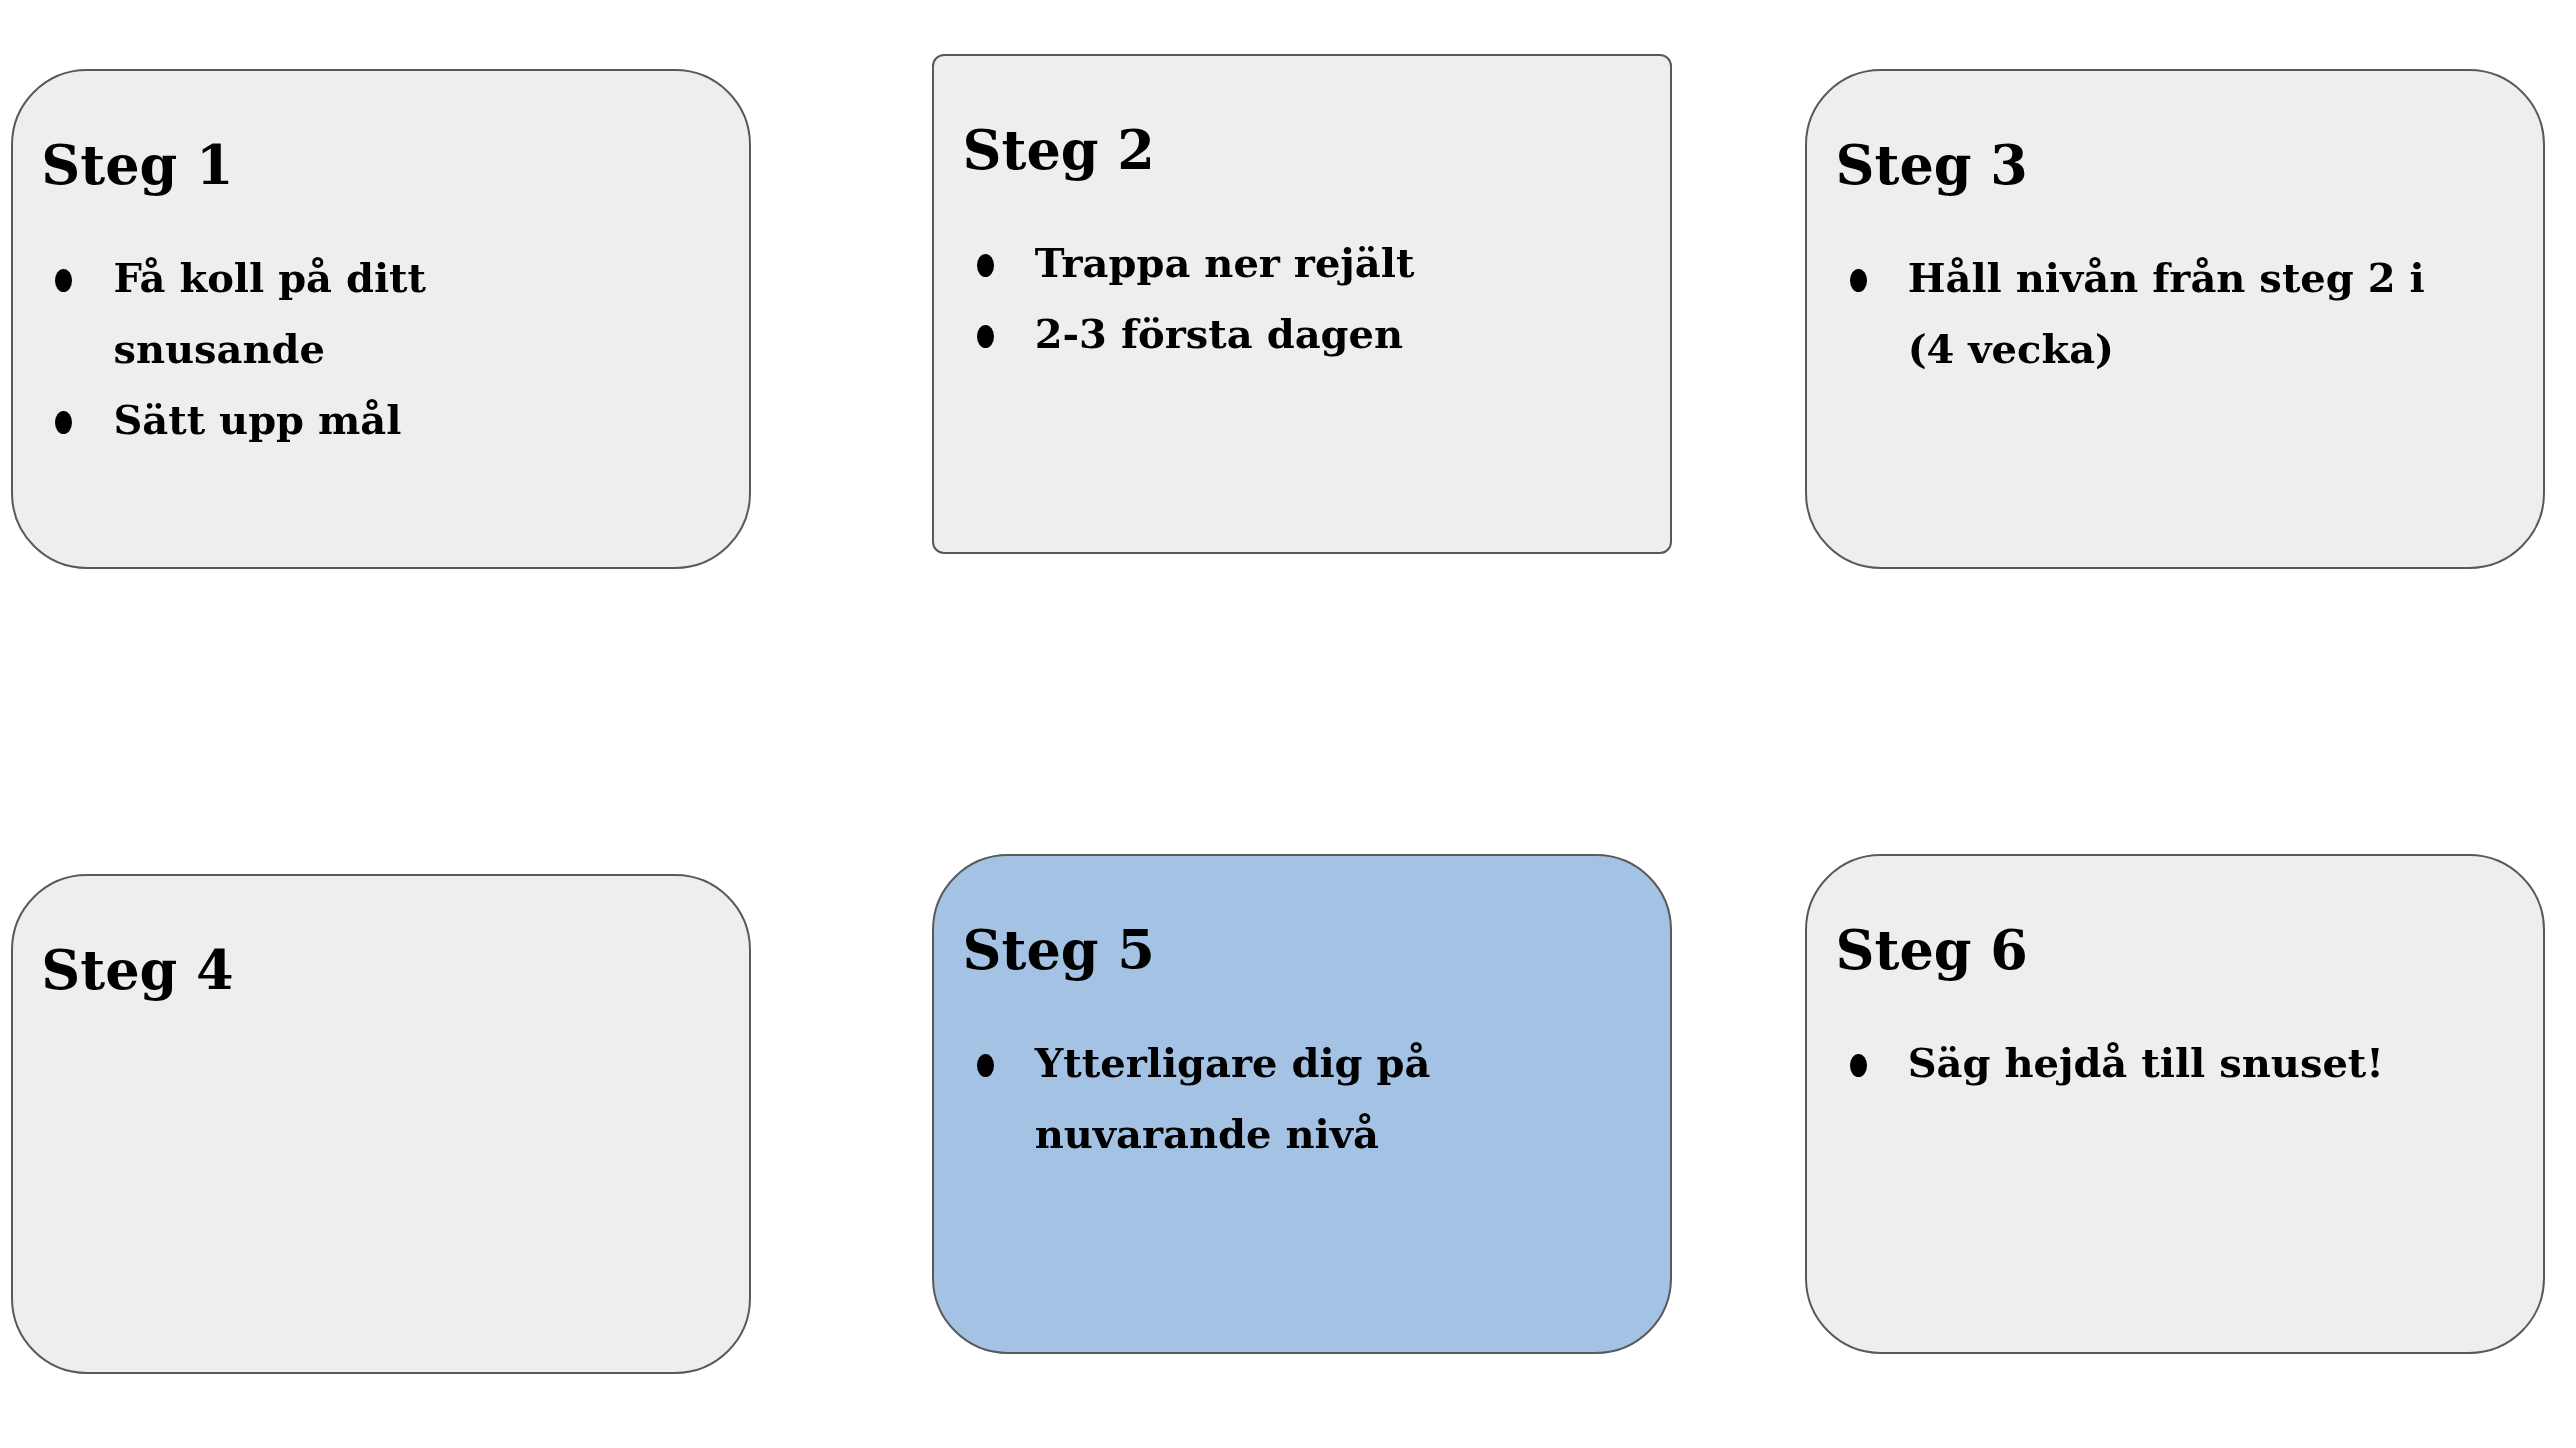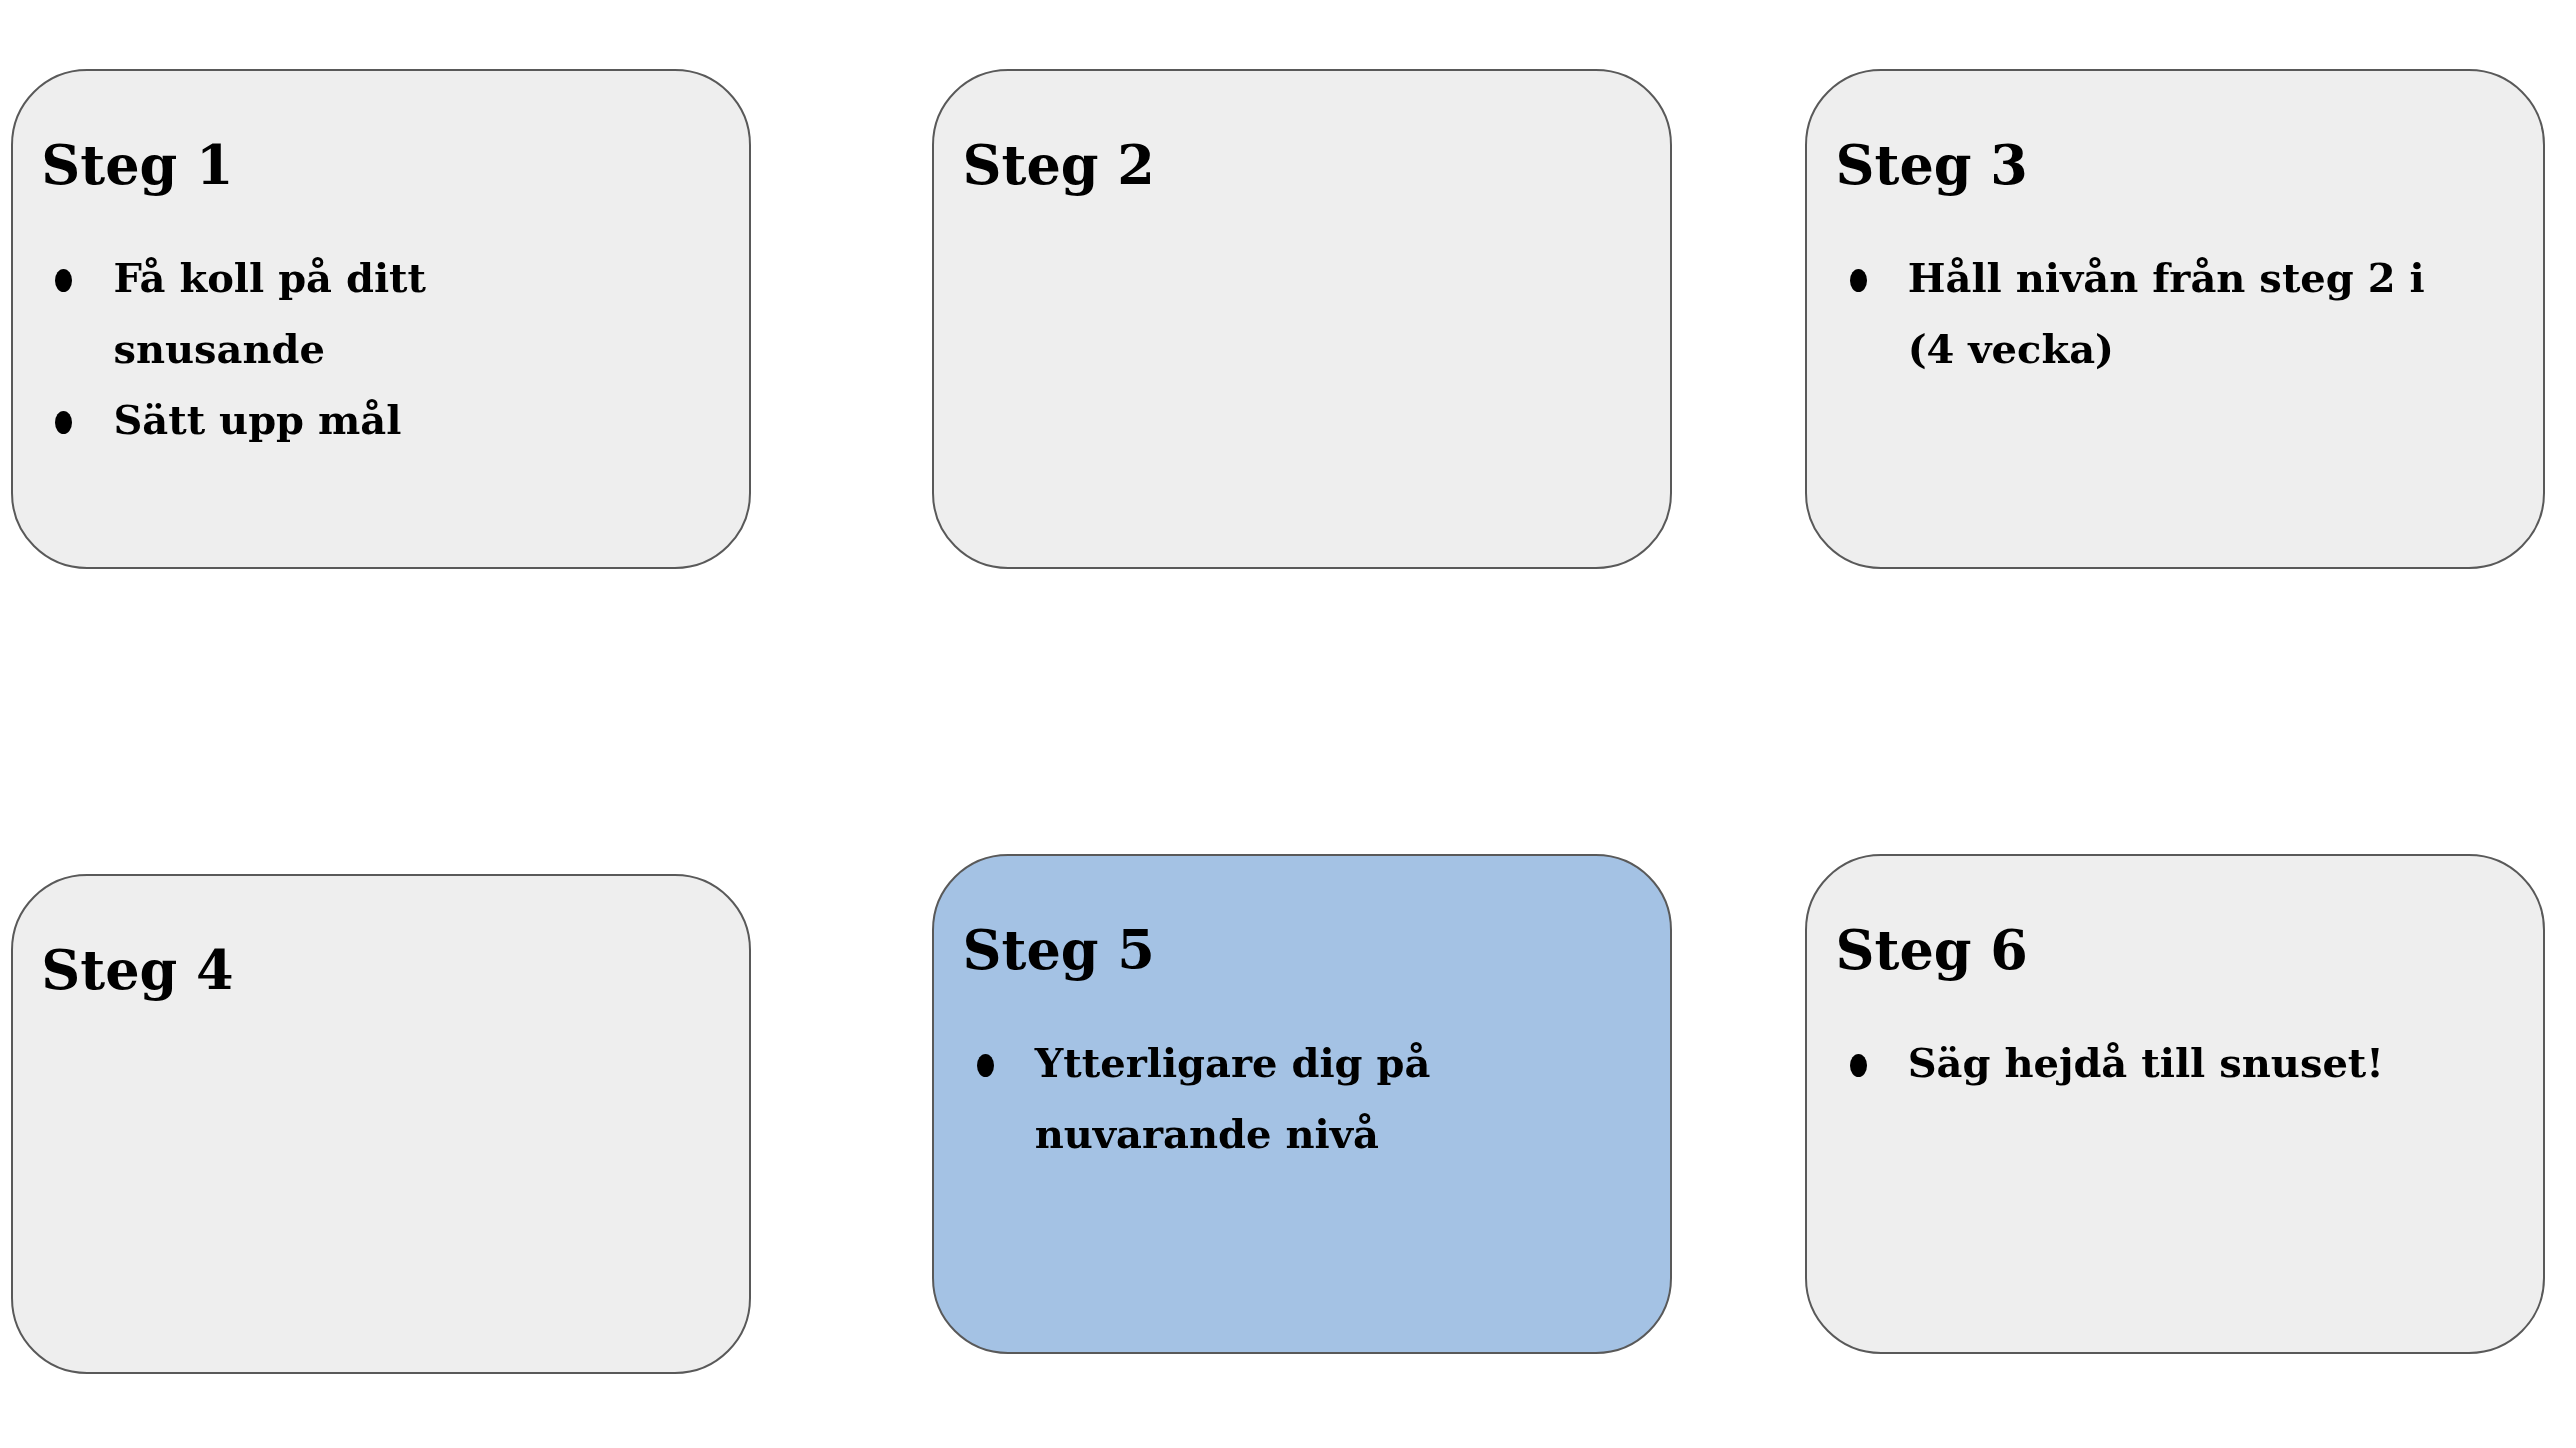--- a/index.html
+++ b/index.html
@@ -33,7 +33,7 @@
     background: var(--card-highlight-bg, #a4c2e4);
   }
   .card.pos-1 { left: 10.7px;   top: 69px;  }
-  .card.pos-2 { left: 932px; top: 69px;  }
+  .card.pos-2 { left: 932px; top: 54px; border-radius: 12px;  }
   .card.pos-3 { left: 1805px; top: 69px;  }
   .card.pos-4 { left: 10.7px;   top: 874px; }
   .card.pos-5 { left: 932px; top: 854px; }

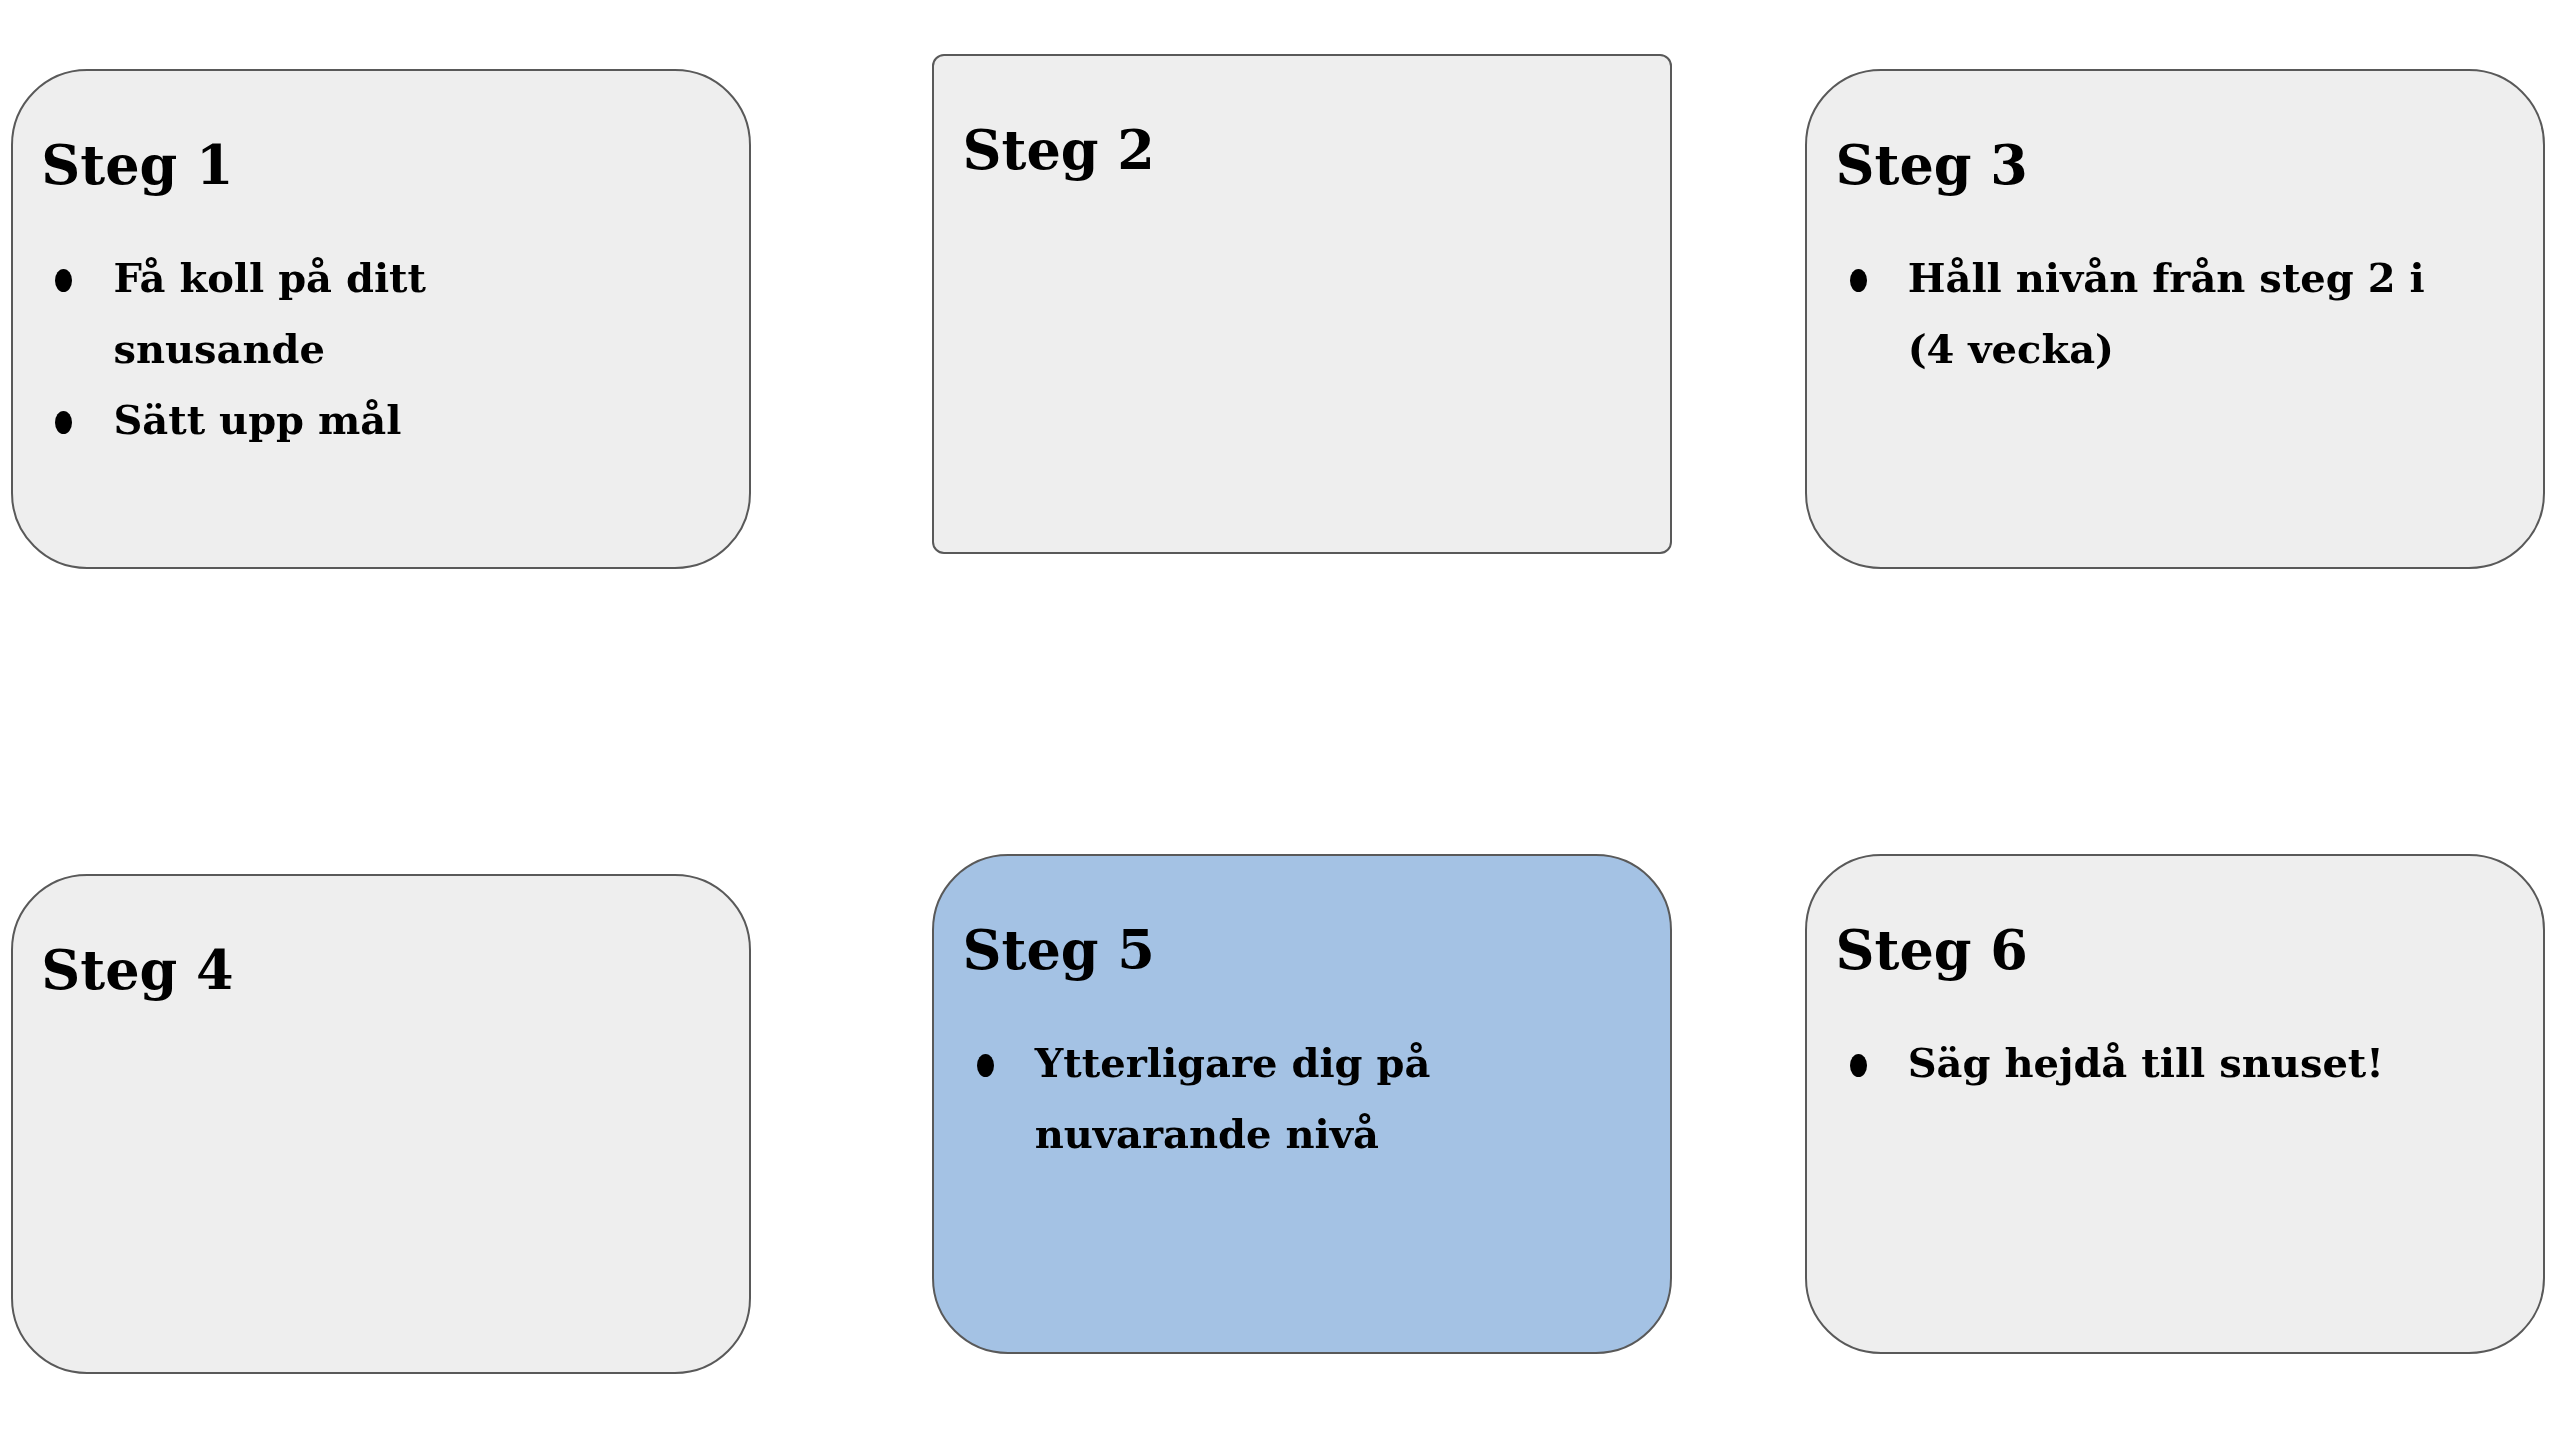--- a/index.html
+++ b/index.html
@@ -93,6 +93,16 @@
 
   <div class="card pos-2">
     <div class="card-title">Steg 2</div>
+    <ul class="card-items">
+        <li>
+          <span class="bullet"></span>
+          <span class="li-text">Trappa ner rejält</span>
+        </li>
+        <li>
+          <span class="bullet"></span>
+          <span class="li-text">2-3 första dagen</span>
+        </li>
+      </ul>
   </div>
 
   <div class="card pos-3">

